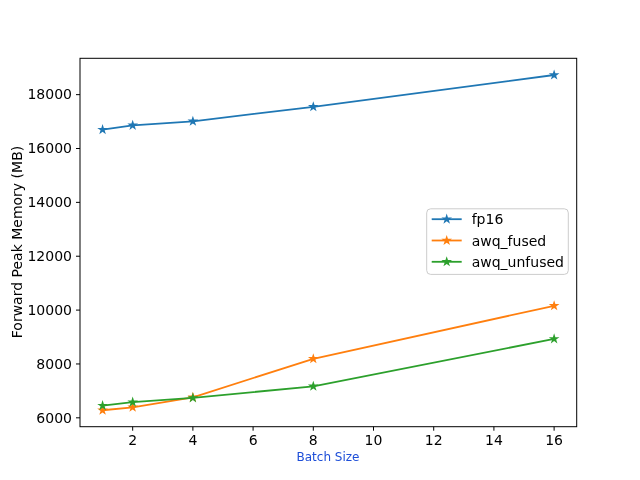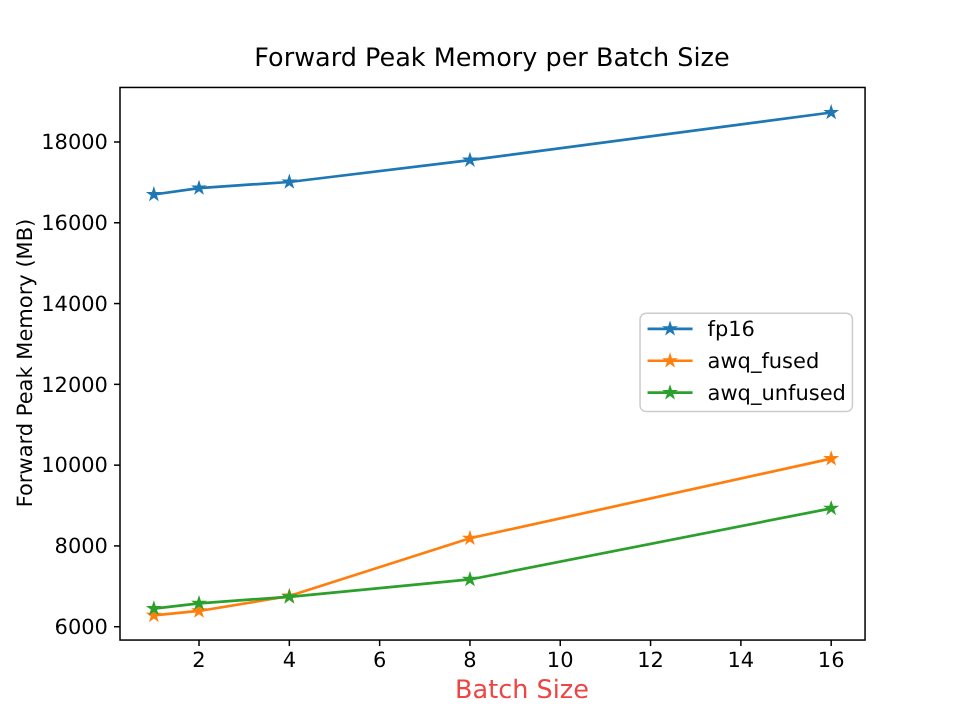--- a/index.html
+++ b/index.html
@@ -114,7 +114,6 @@
       <path d="M446.70,256.20L447.96,260.07L452.03,260.07L448.73,262.46L449.99,266.33L446.70,263.94L443.41,266.33L444.67,262.46L441.37,260.07L445.44,260.07Z" fill="#2ca02c"></path>
       <text x="471.7" y="266.8" text-anchor="start">awq_unfused</text>
     </svg>
-  <div class="chart-title">Forward Peak Memory per Batch Size</div>
   <div class="x-axis-label">Batch Size</div>
   <div class="y-axis-label">Forward Peak Memory (MB)</div>
 </div>

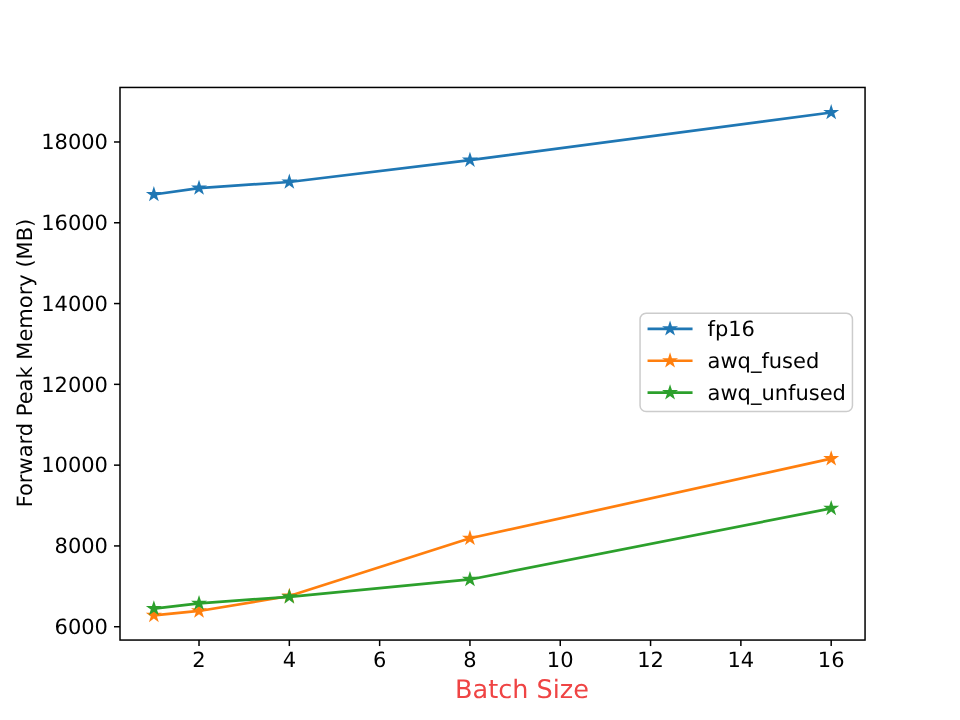--- a/index.html
+++ b/index.html
@@ -26,11 +26,11 @@
   }
   .x-axis-label {
     position: absolute;
-    left: 348px;
+    left: 328px;
     top: 450px;
     transform: translateX(-50%);
-    font-size: 17px;
-    color: #ef4444;
+    font-size: 12px;
+    color: #1d4ed8;
     white-space: nowrap;
   }
   .y-axis-label {

